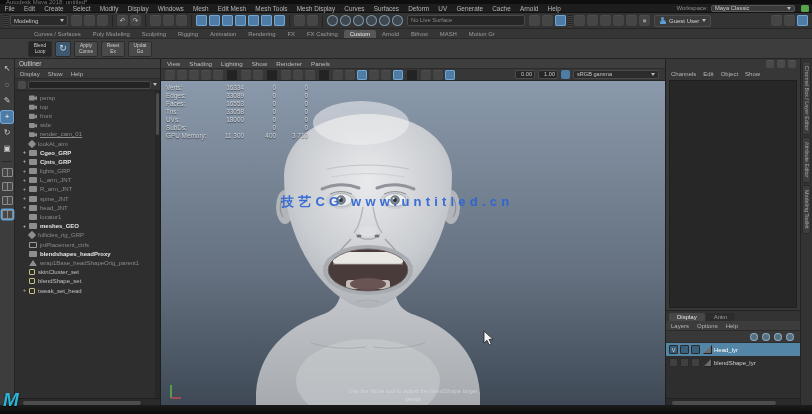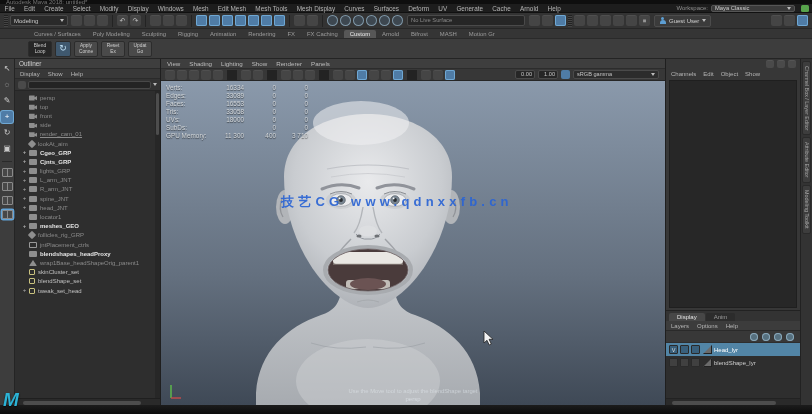--- a/index.html
+++ b/index.html
@@ -760,7 +760,7 @@
           </div>
         </div>
 
-      <div class="watermark">技艺CG www.qdnxxfb.cn</div>
+      <div class="watermark">技艺CG www.untitled.cn</div>
       <div class="inview">Use the Move tool to adjust the blendShape target</div>
       <div class="camlabel">persp</div>
 

